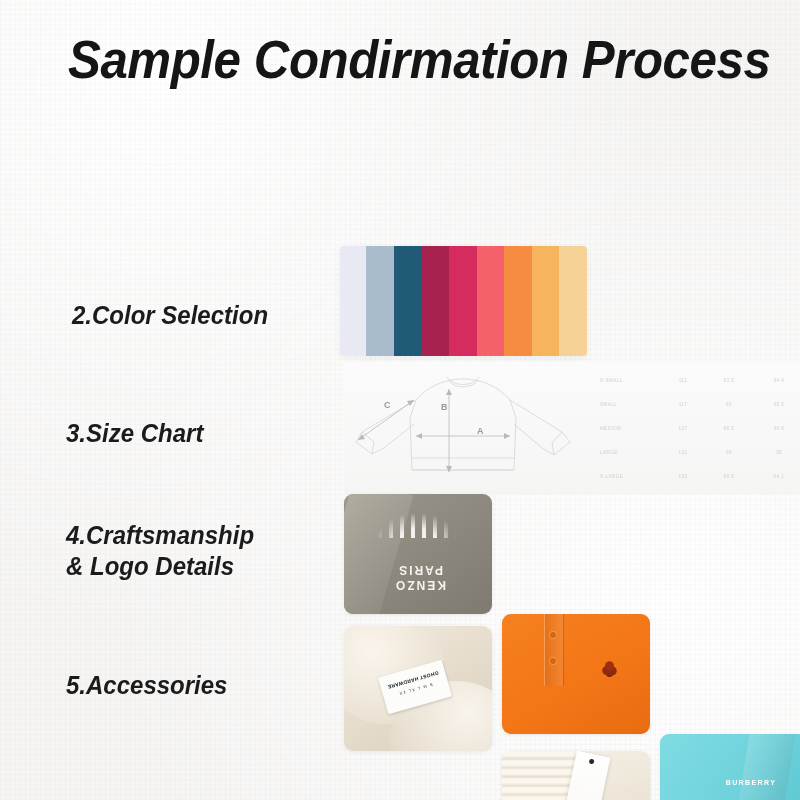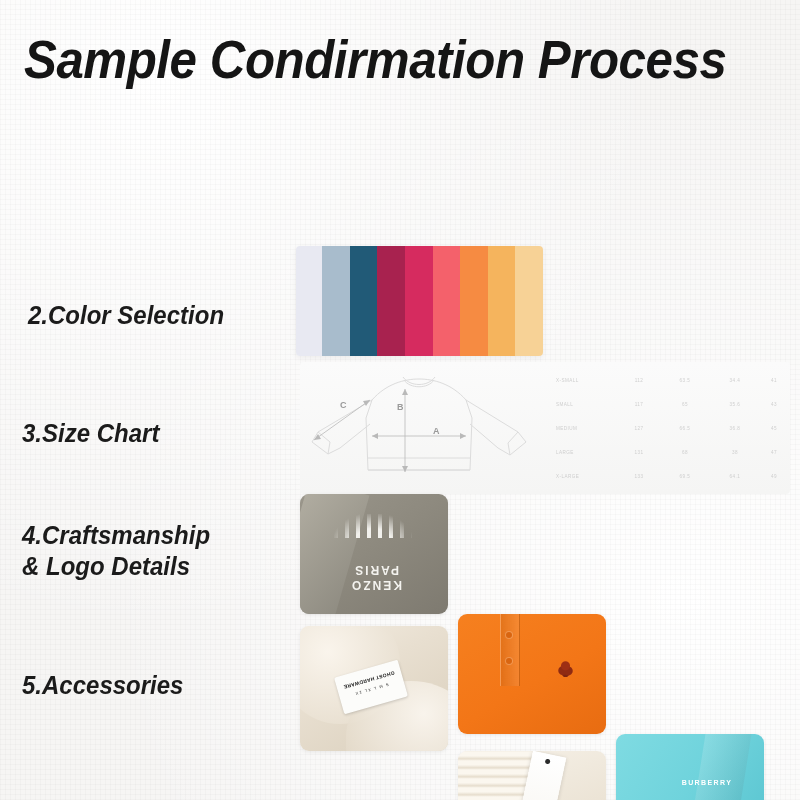--- a/index.html
+++ b/index.html
@@ -22,7 +22,7 @@
     background-size:5px 5px,5px 5px,100% 100%,100% 100%;
     z-index:0;
   }
-  #page{position:absolute;inset:0;z-index:1;}
+  #page{position:absolute;inset:0;z-index:1;margin-left:44px;}
 
   
   #title{

